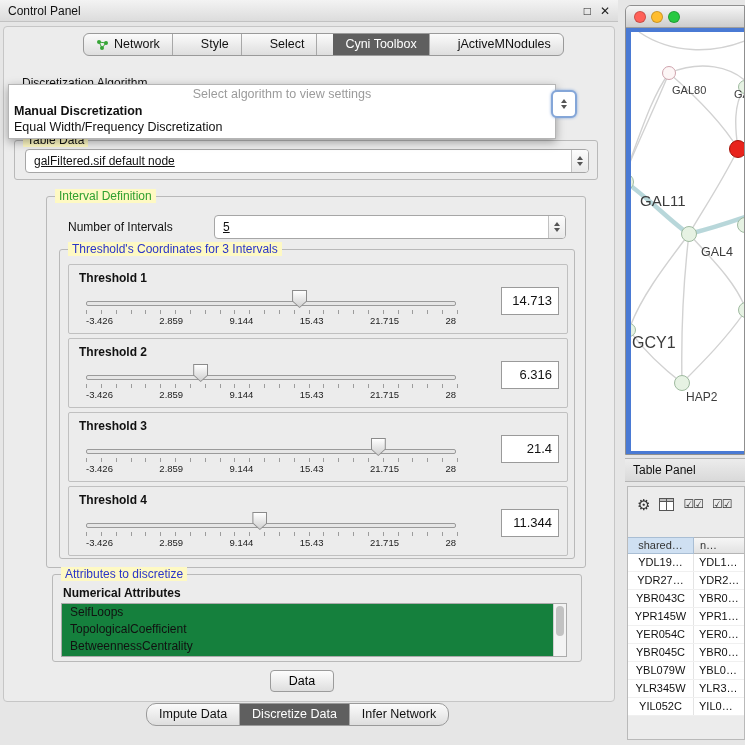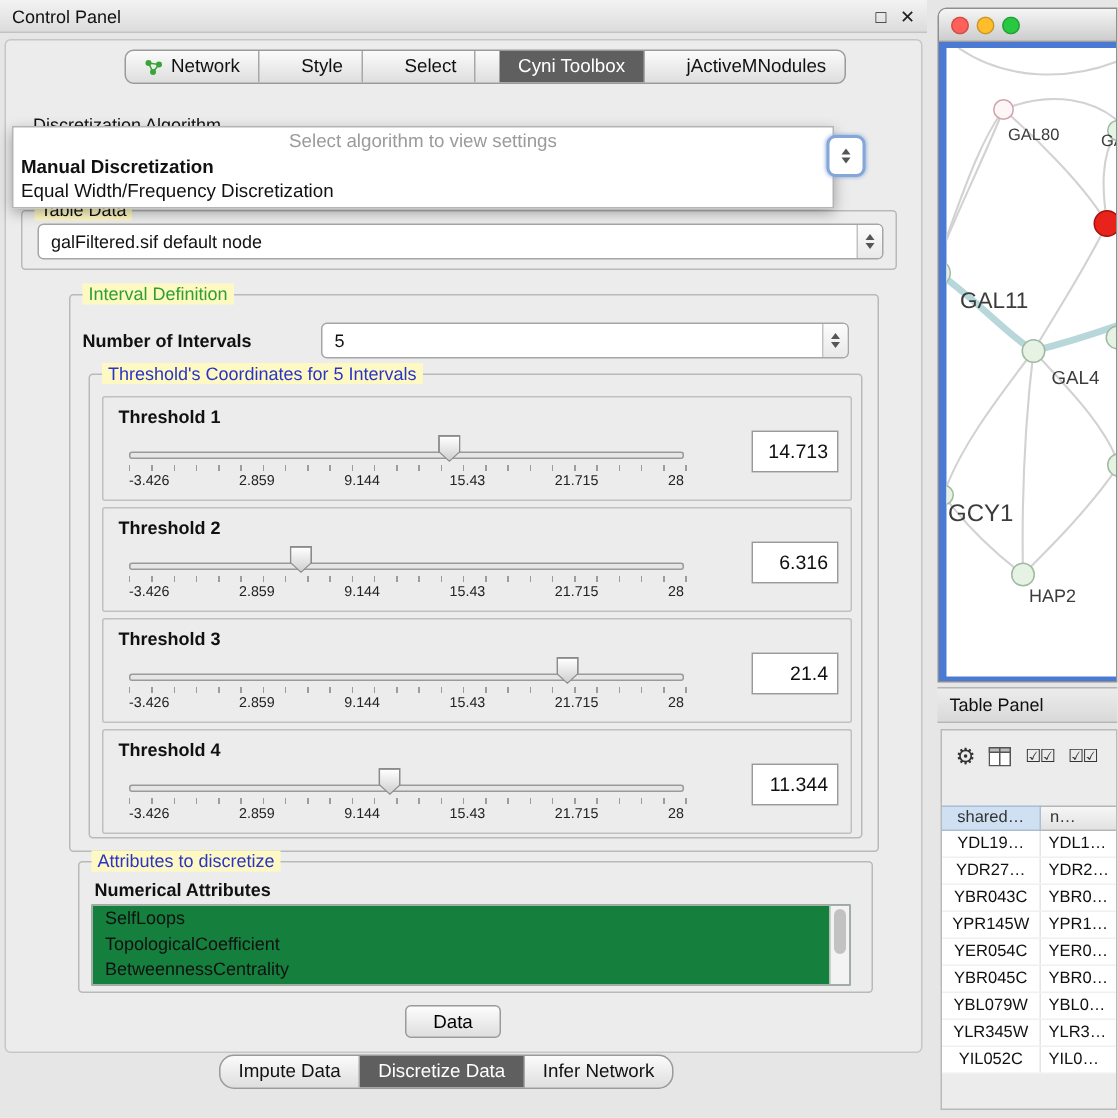--- a/index.html
+++ b/index.html
@@ -52,7 +52,7 @@
   .combo {
     position:absolute; background:#fff; border:1px solid #a6a6a6; border-radius:4px;
     font-size:12px; line-height:22px; padding:0 22px 0 8px; color:#111;
-    white-space:nowrap; overflow:hidden;
+    white-space:nowrap; overflow:hidden;text-decoration:underline;
   }
   .combo-step {
     position:absolute; right:0; top:0; bottom:0; width:17px;

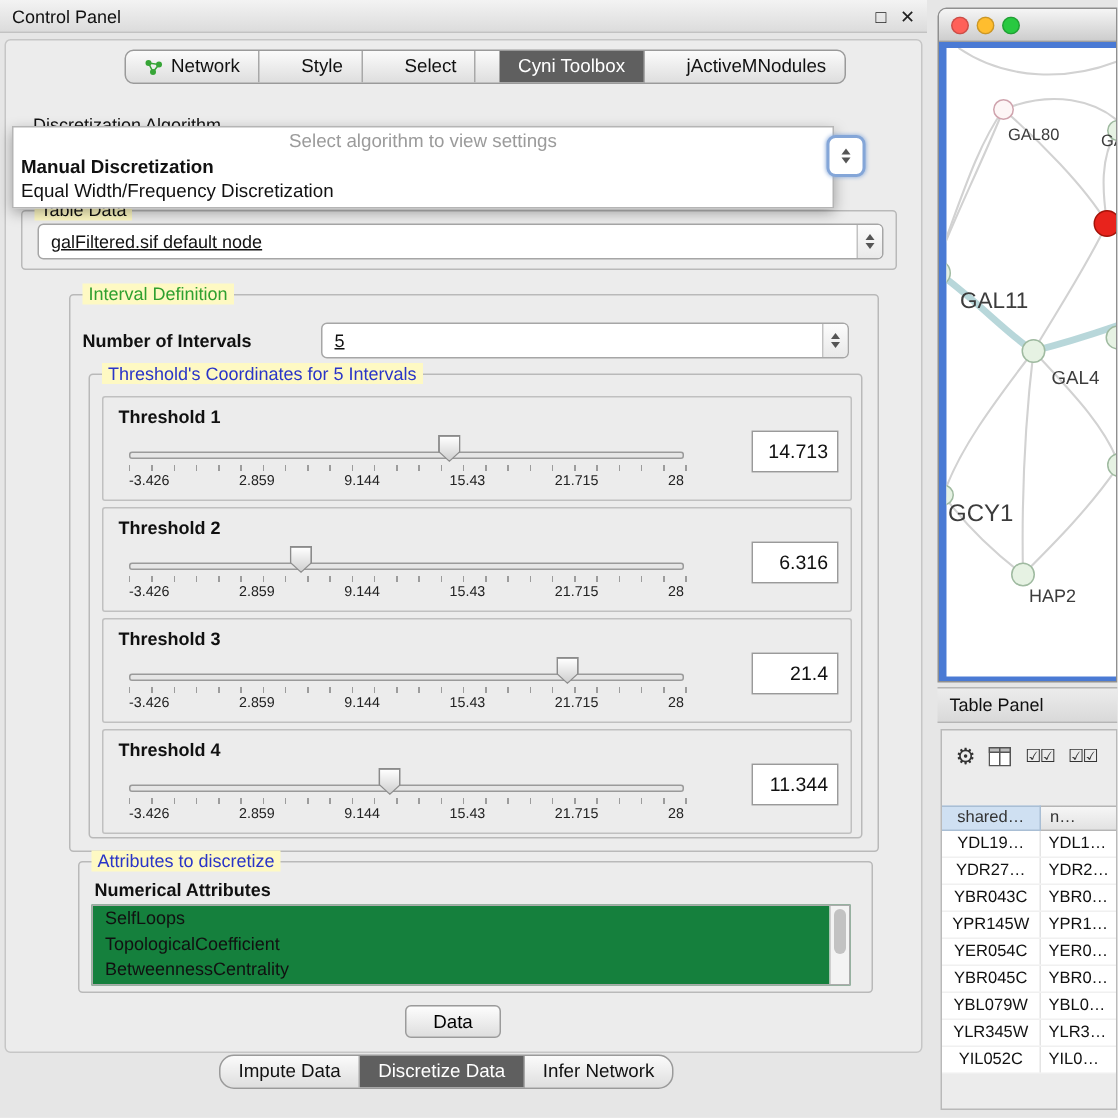--- a/index.html
+++ b/index.html
@@ -244,7 +244,7 @@
 <div class="grp" style="left:46px; top:196px; width:540px; height:372px;">
   <span class="legend lg-green">Interval Definition</span>
 
-  <div class="abs" style="left:8px; top:23px; font-size:12px; font-weight:bold;">Number of Intervals</div>
+  <div class="abs" style="left:21px; top:23px; font-size:12px; font-weight:normal;">Number of Intervals</div>
   <div class="combo" style="left:167px; top:18px; width:352px; height:24px;">
     <span>5</span>
     <span class="combo-step">

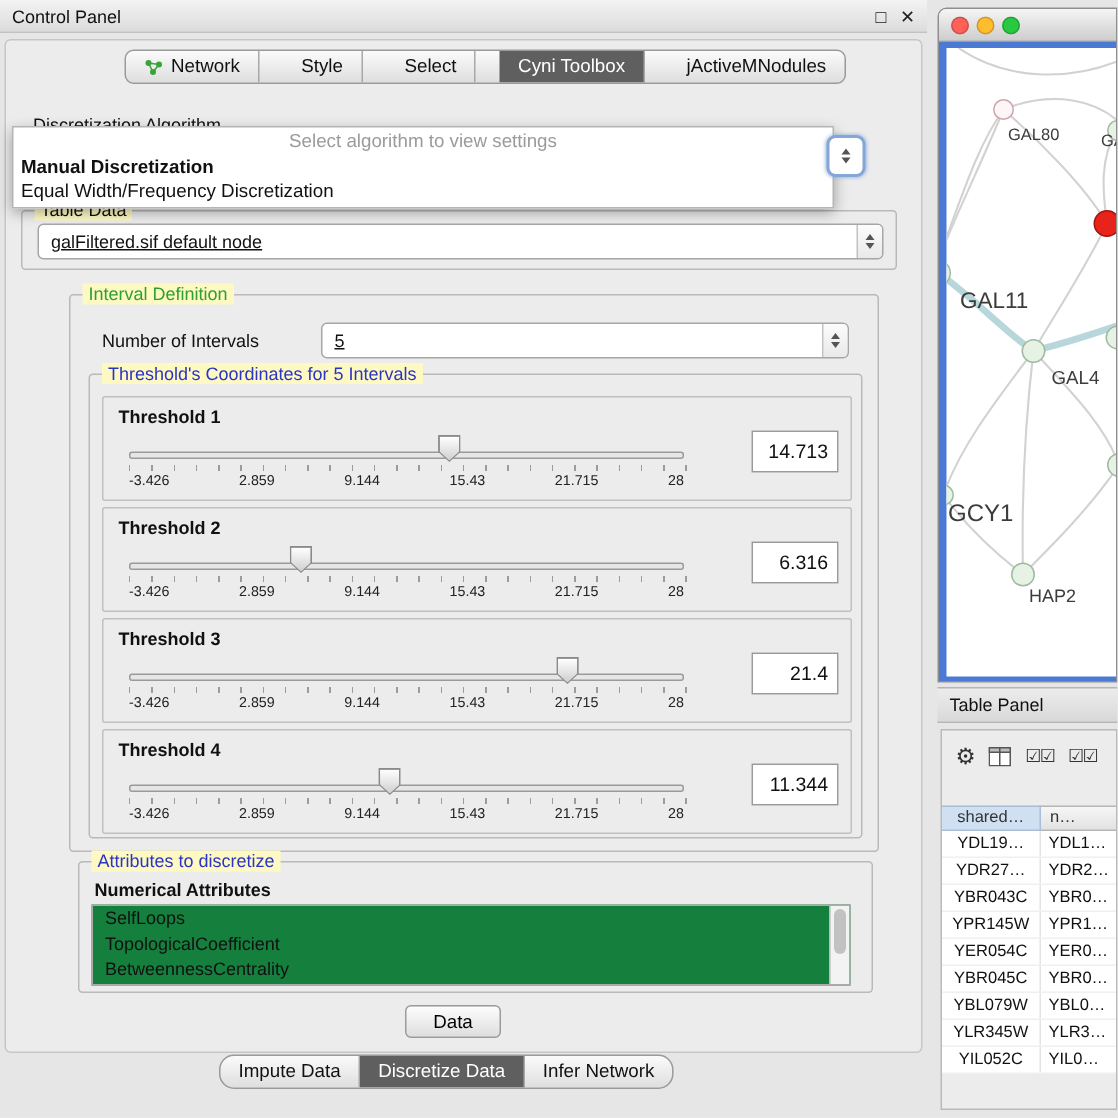--- a/index.html
+++ b/index.html
@@ -254,7 +254,7 @@
   </div>
 
   <div class="grp" style="left:12px; top:52px; width:516px; height:310px; background:#ececec;">
-    <span class="legend lg-blue">Threshold's Coordinates for 5 Intervals</span>
+    <span class="legend lg-blue">Threshold's Coordinates for 3 Intervals</span>
 
     <div class="thr-block" style="top:14px;">
       <div class="thr-label">Threshold 1</div>

